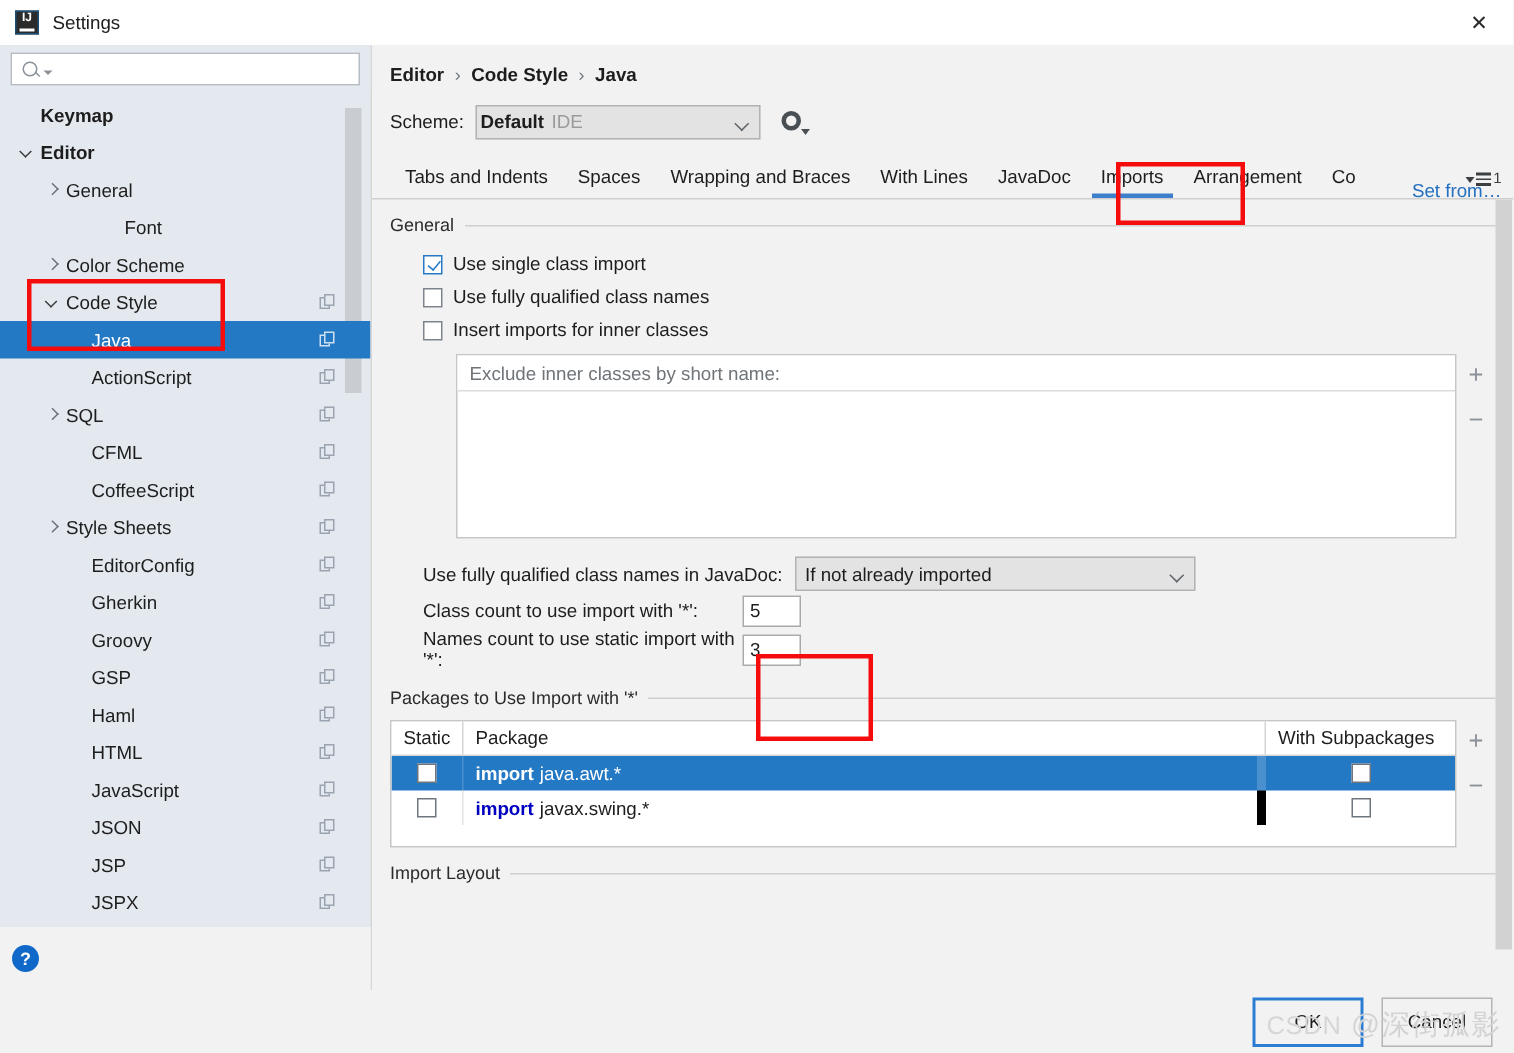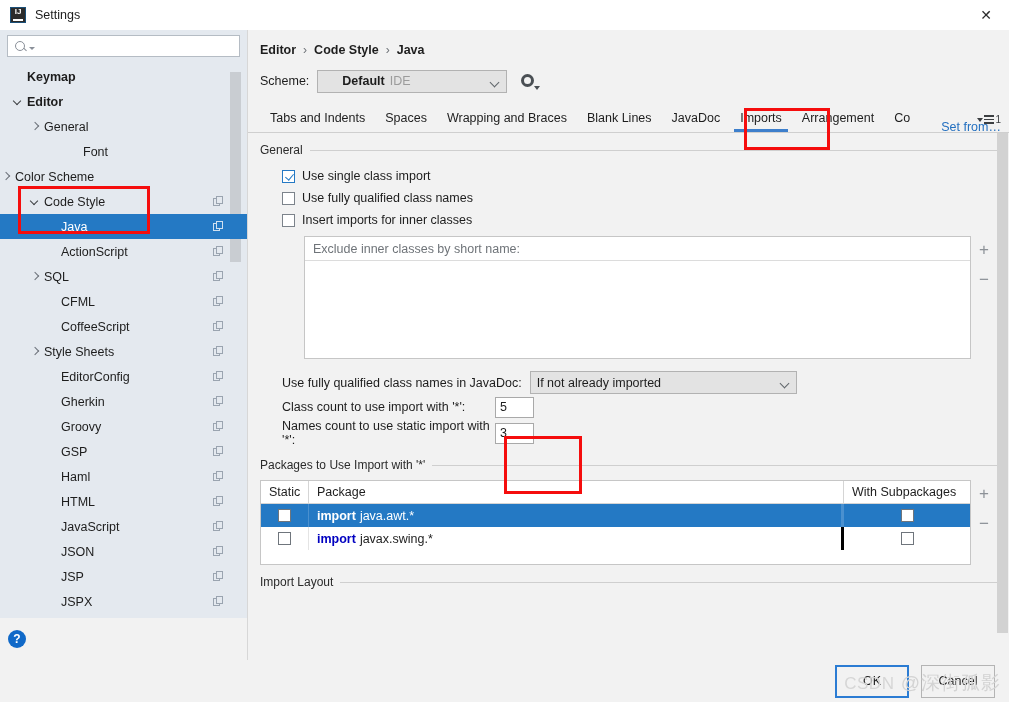--- a/index.html
+++ b/index.html
@@ -253,7 +253,7 @@
     background: #e3e3e3;
     border: 1px solid #b2b2b2;
     display: flex; align-items: center;
-    padding: 0 24px;
+    padding: 0 2px;
     position: relative;
   }
   .scheme-name { font-weight: bold; font-size: 12.5px; }

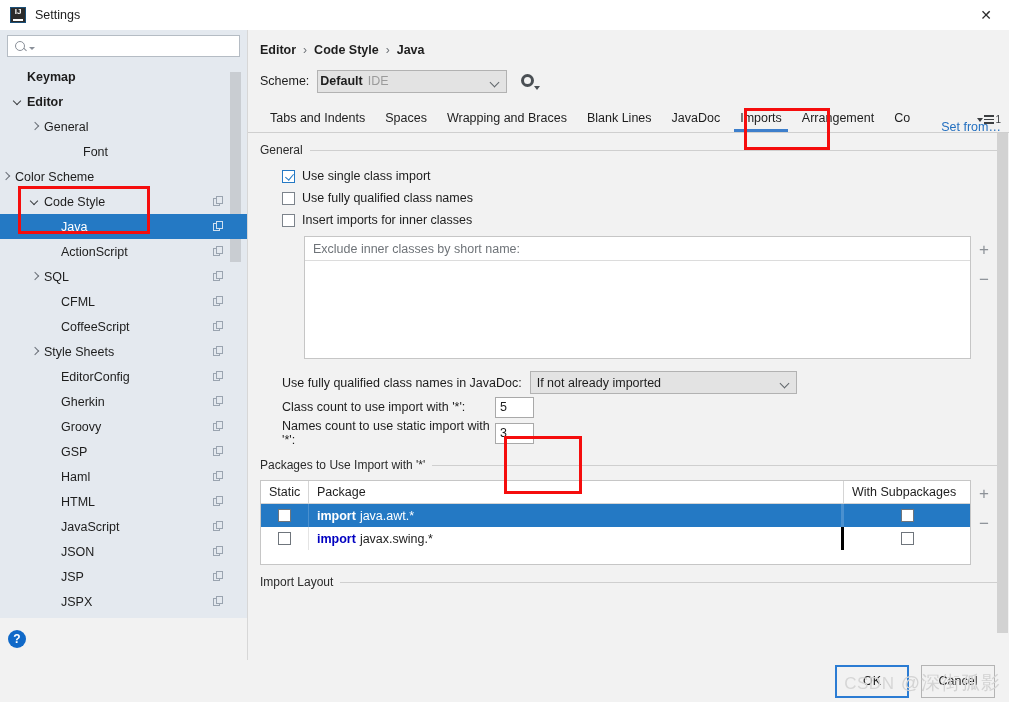--- a/index.html
+++ b/index.html
@@ -809,7 +809,7 @@
             <span>Wrapping and Braces</span>
           </div>
           <div class="tab">
-            <span>Blank Lines</span>
+            <span>With Lines</span>
           </div>
           <div class="tab">
             <span>JavaDoc</span>

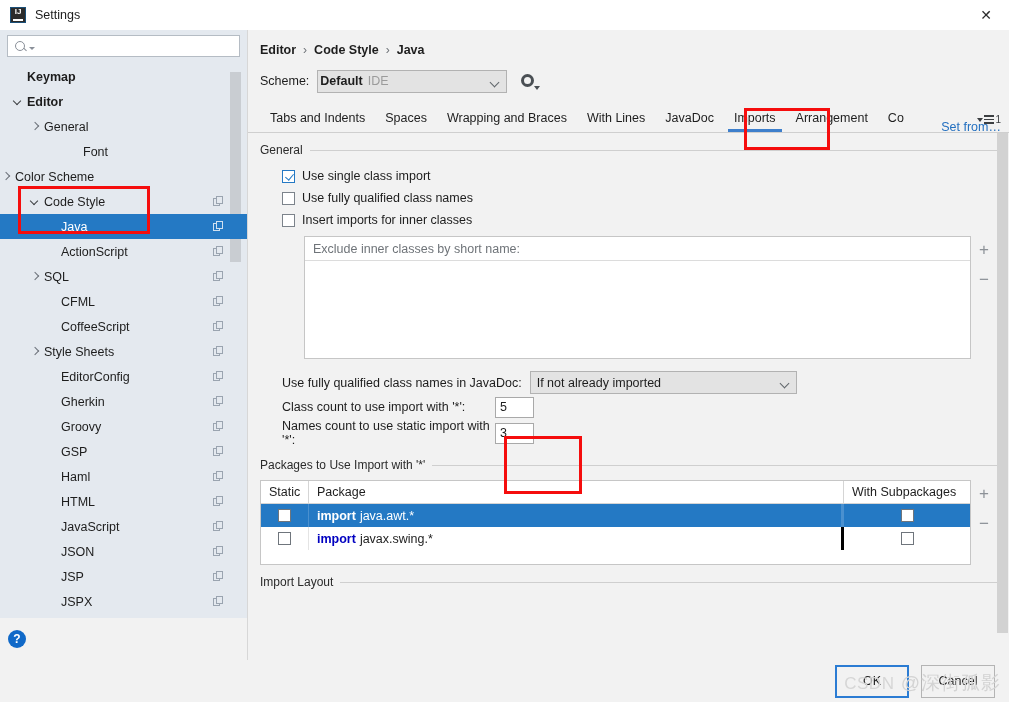--- a/index.html
+++ b/index.html
@@ -626,7 +626,7 @@
             <span class="tree-arrow"></span>
             <span class="tree-label">Font</span>
           </div>
-          <div class="tree-row" style="">
+          <div class="tree-row" style="padding-left: 29px;">
             <span class="tree-arrow right"></span>
             <span class="tree-label">Color Scheme</span>
           </div>

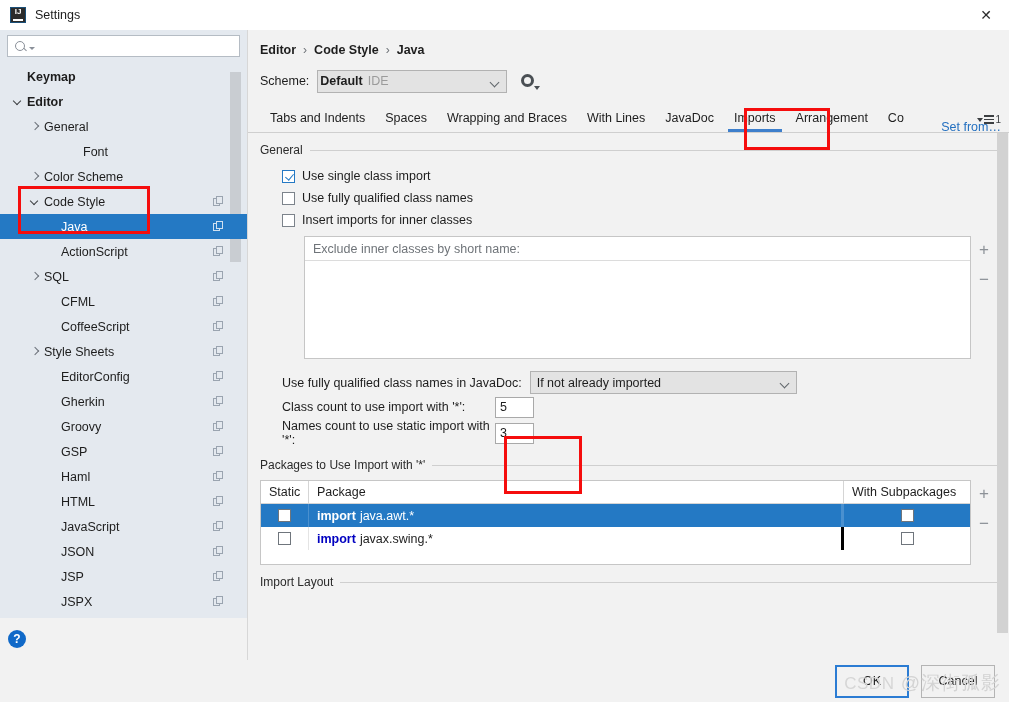--- a/index.html
+++ b/index.html
@@ -506,7 +506,7 @@
   .pkg-row > div { display: flex; align-items: center; }
   .pkg-row .col-static { justify-content: center; border-right: 1px solid #e4e4e4; padding-left: 0; }
   .pkg-row.selected .col-static { border-right-color: #4a90cf; }
-  .pkg-row .col-pkg { padding-left: 8px; border-right: 3px solid #000000; }
+  .pkg-row .col-pkg { padding-left: 8px; border-right: 6px solid #000000; }
   .pkg-row.selected .col-pkg { border-right-color: #4a90cf; }
   .pkg-row .col-sub { justify-content: center; }
   .kw { color: #0000c0; font-weight: bold; margin-right: 4px; }

